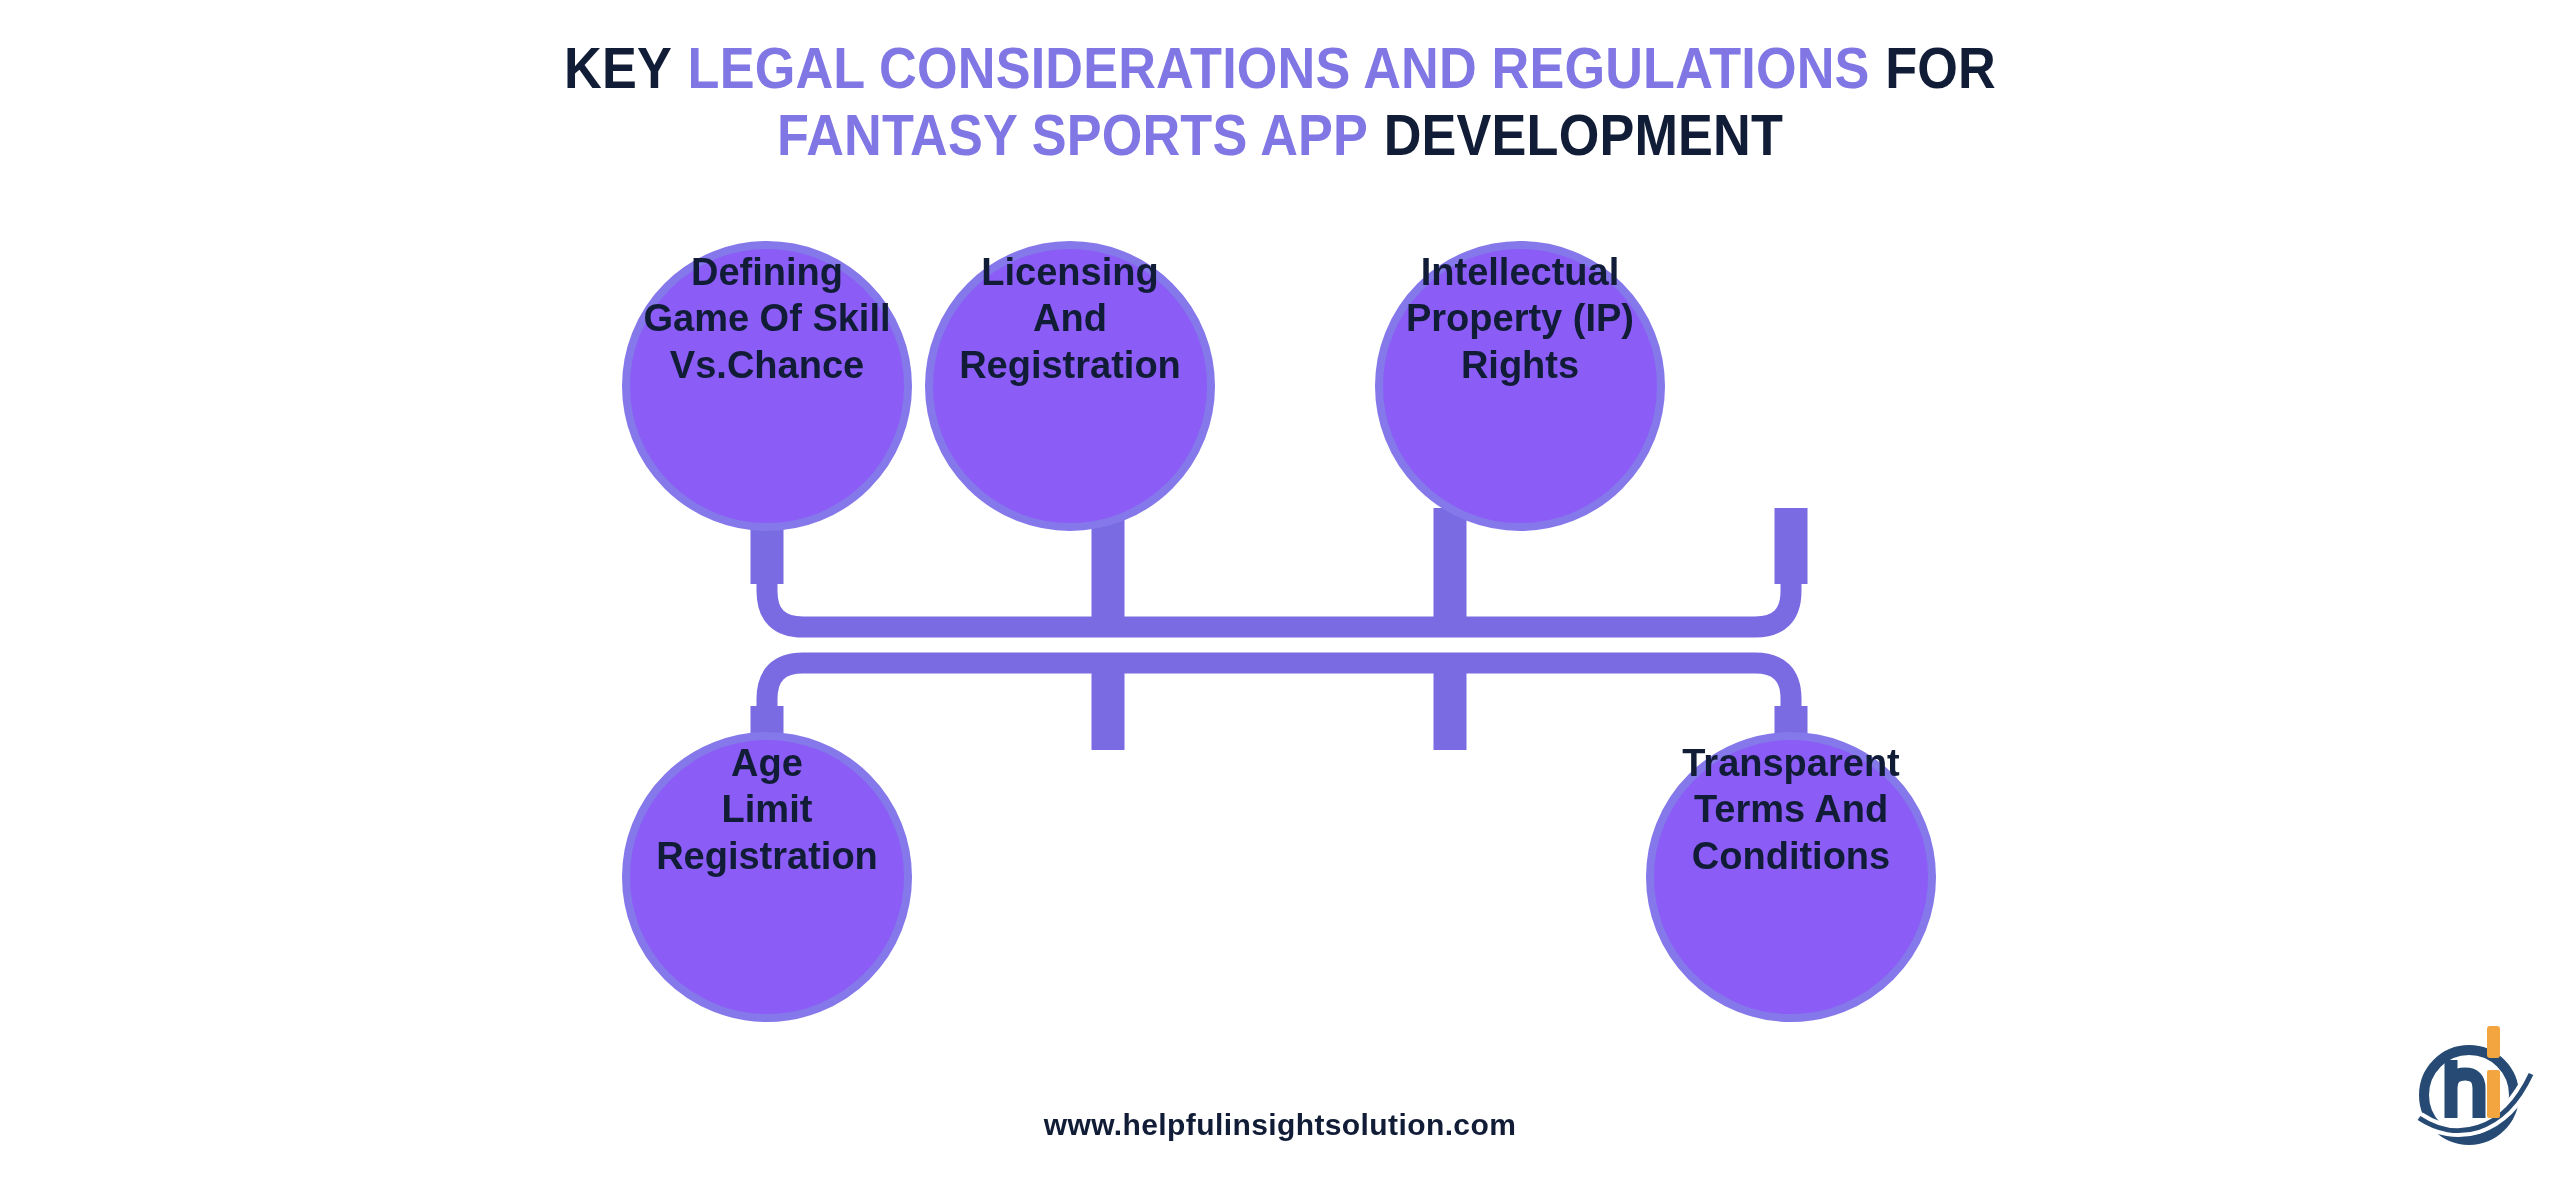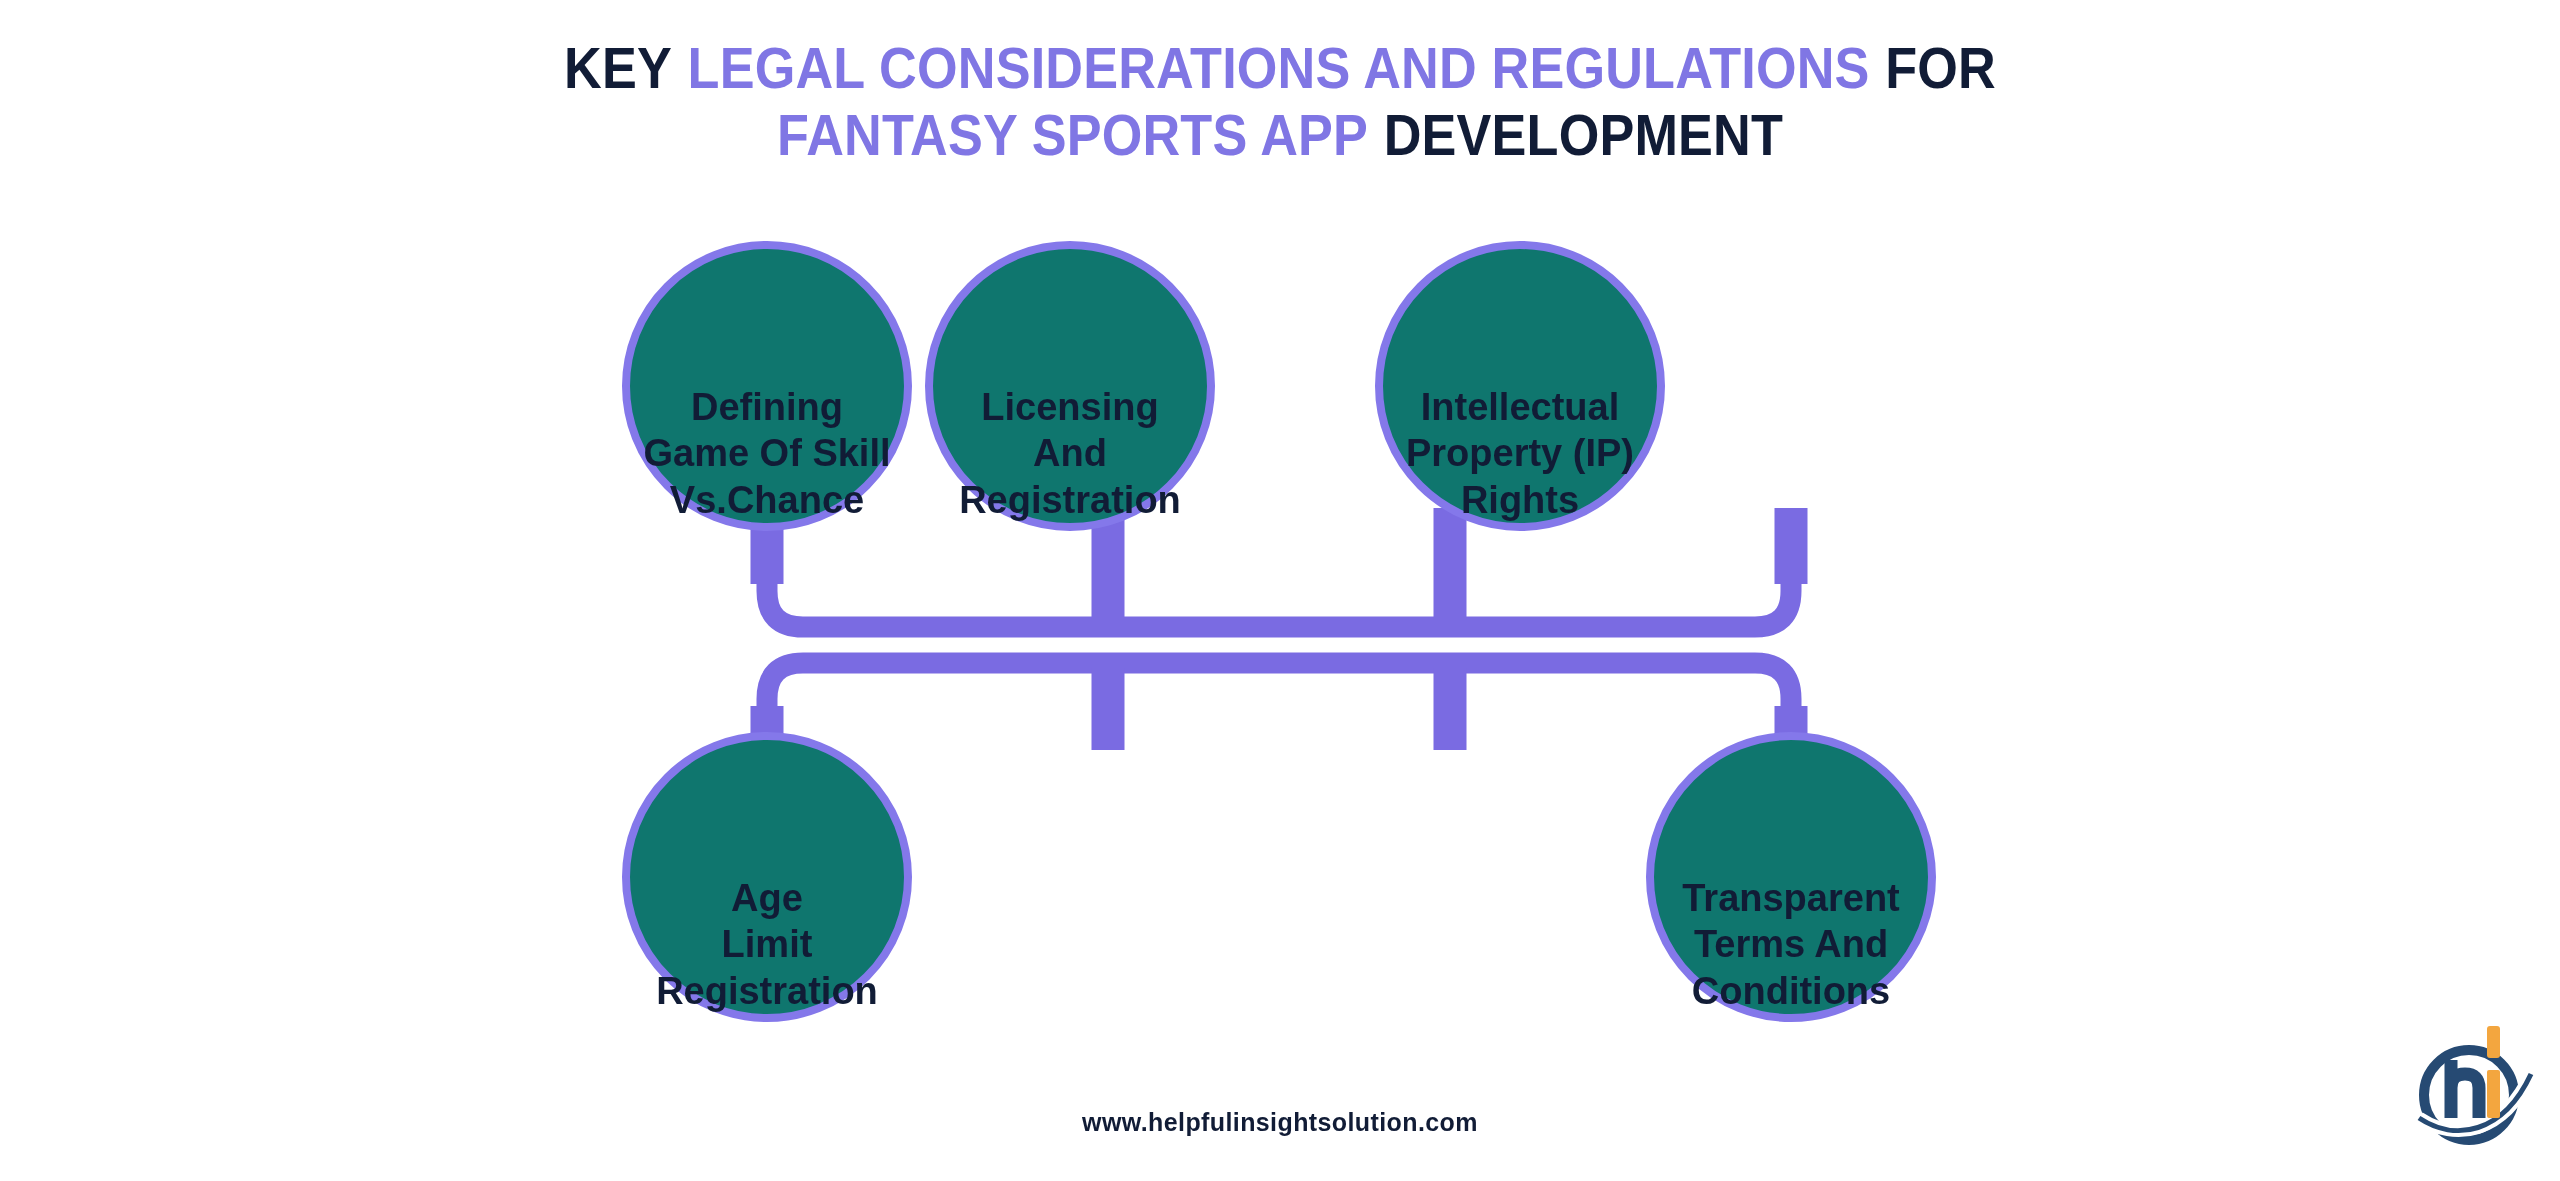--- a/index.html
+++ b/index.html
@@ -58,10 +58,10 @@
     height: 274px;
     border: 8px solid var(--circle-purple, #8478EA);
     border-radius: 50%;
-    background: #0f766e;
+    background: #8b5cf6;
     z-index: 2;
     display: flex;
-    align-items: flex-end;
+    align-items: flex-start;
     justify-content: center;
     text-align: center;
   }

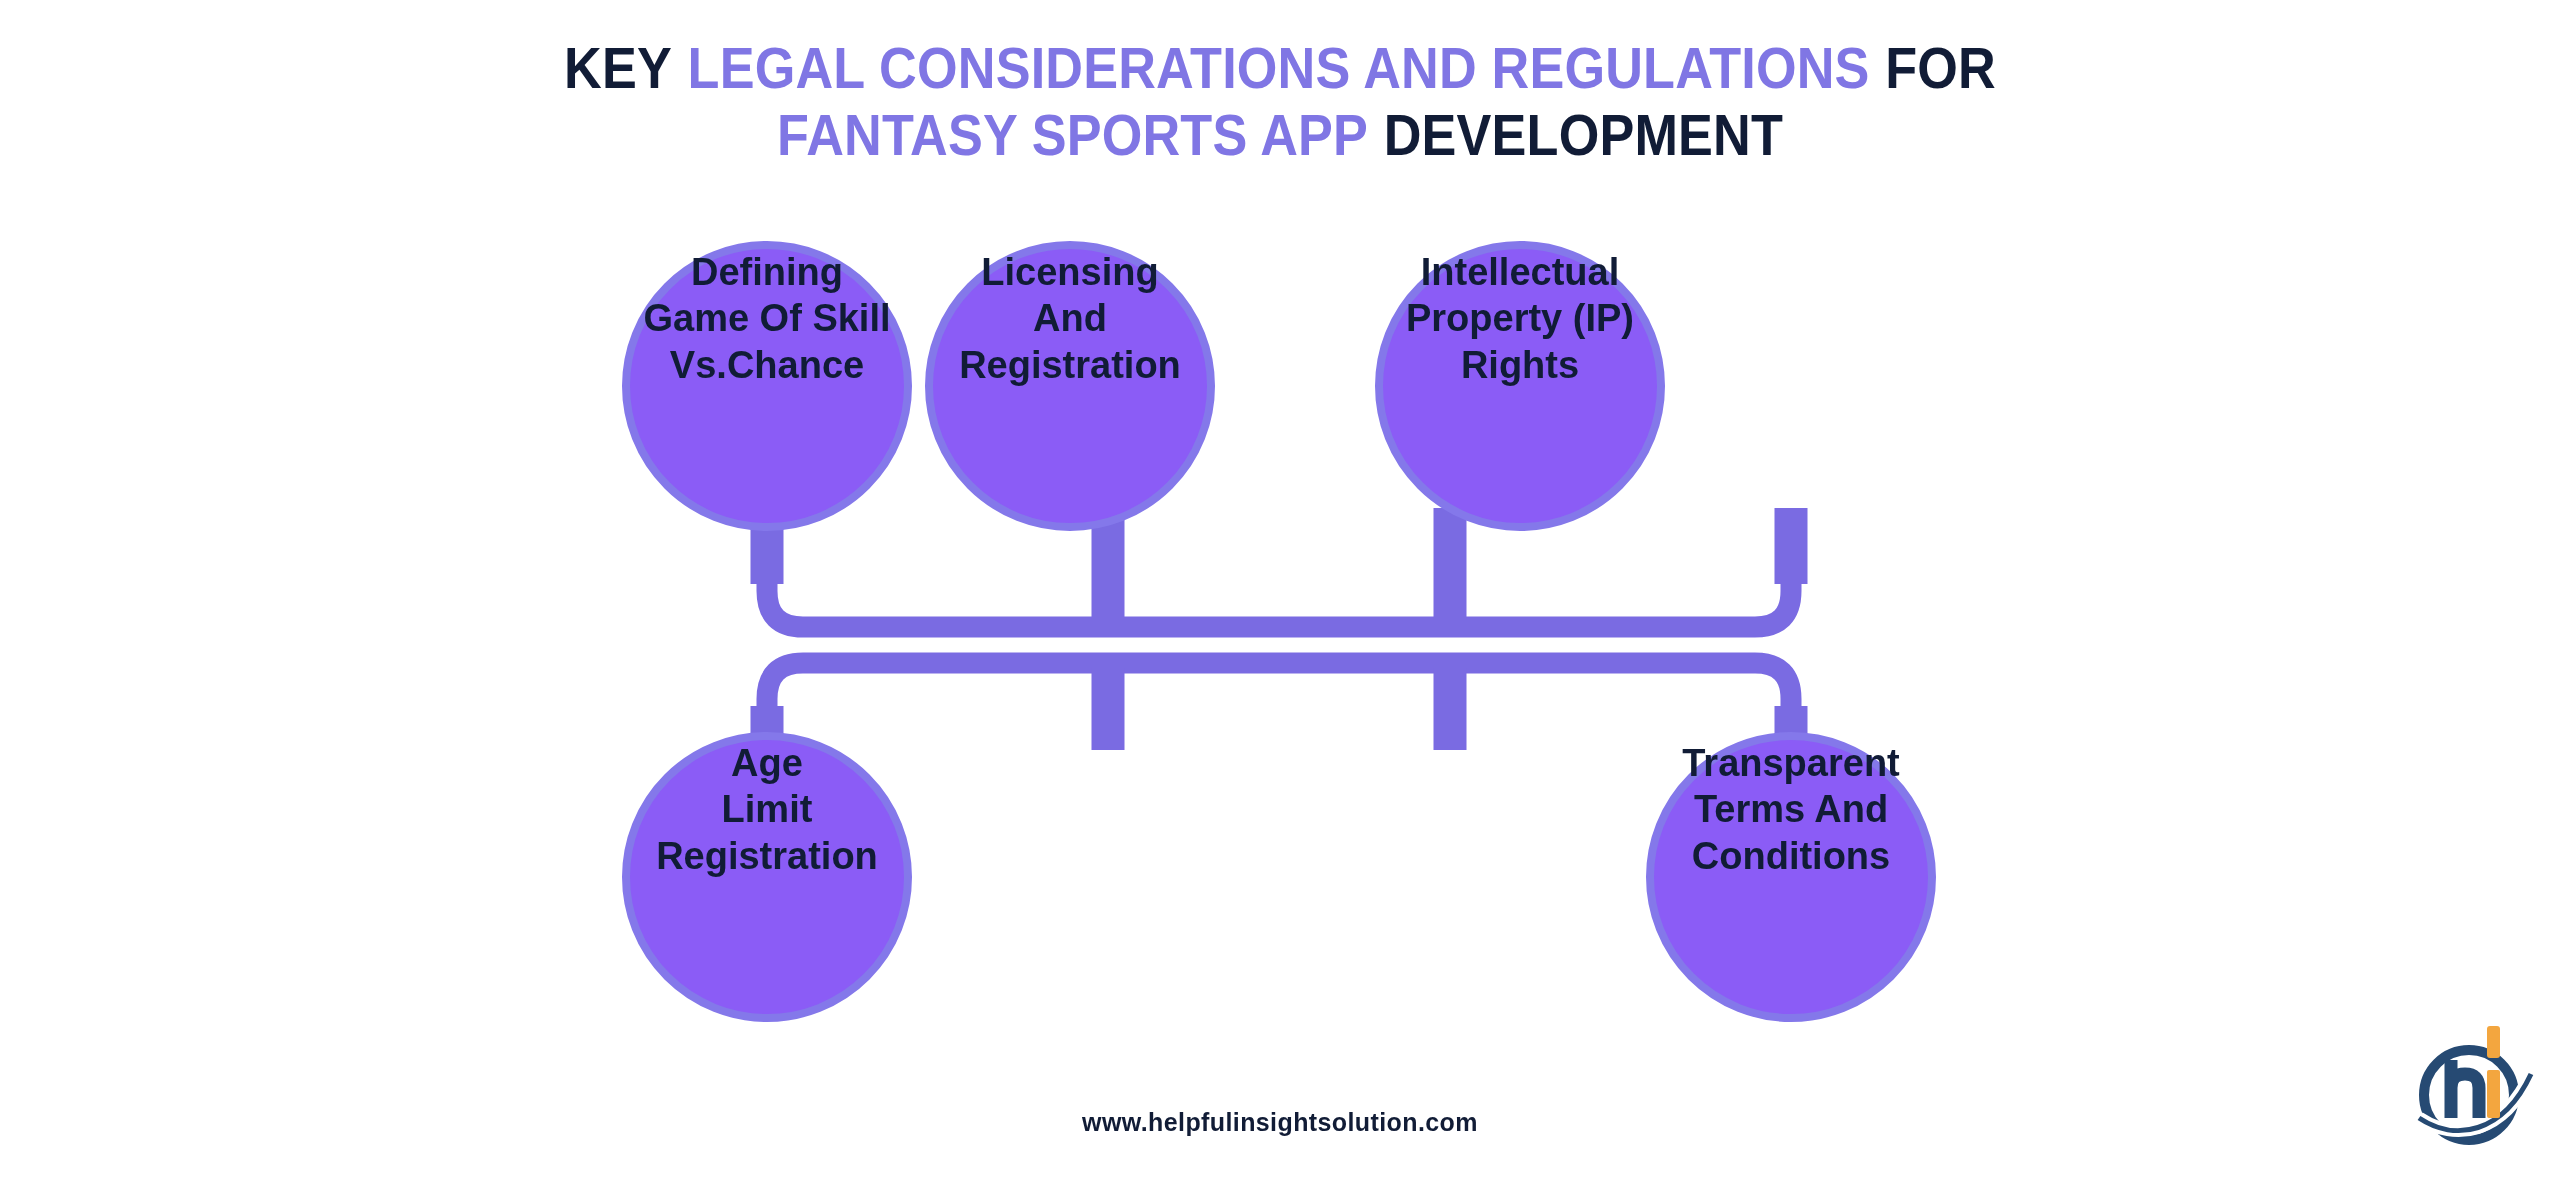--- a/index.html
+++ b/index.html
@@ -88,7 +88,7 @@
     width: 2560px;
     text-align: center;
     font-weight: 700;
-    font-size: 25px;
+    font-size: 30px;
     letter-spacing: 0.4px;
     color: var(--text-navy, #111C36);
     z-index: 2;

